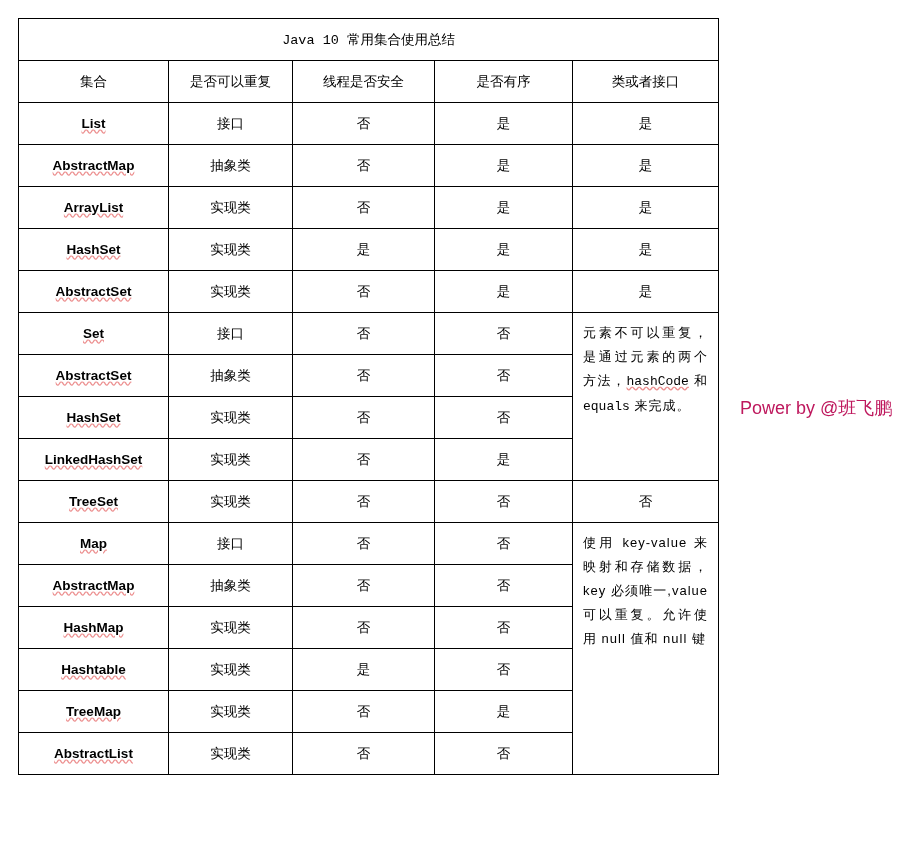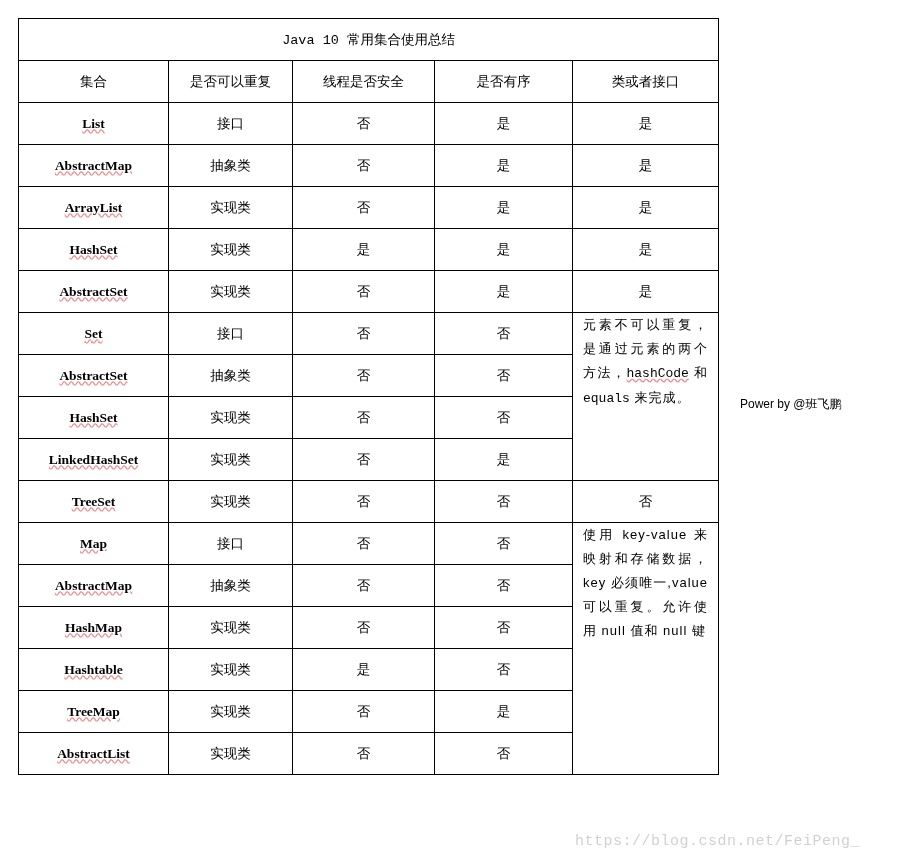--- a/index.html
+++ b/index.html
@@ -44,7 +44,7 @@
     }
     .name {
       font-weight: bold;
-      font-family: Liberation Serif, serif;
+      font-family: Liberation Sans, sans-serif;
     }
     .underline {
       text-decoration: underline;

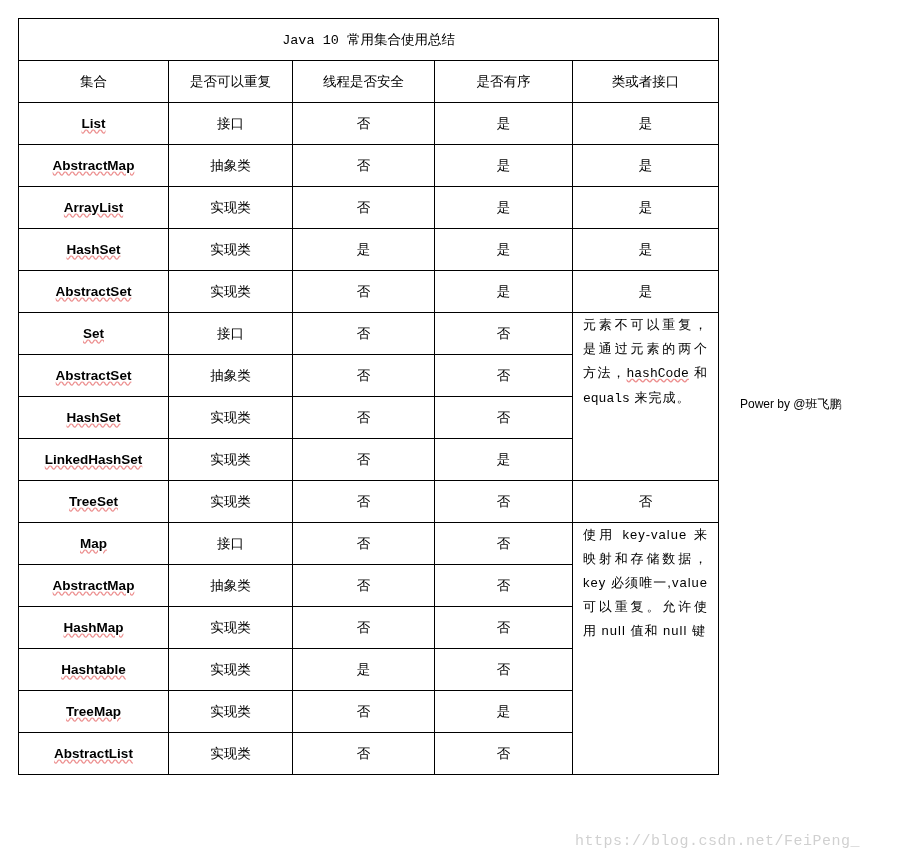--- a/index.html
+++ b/index.html
@@ -55,7 +55,7 @@
       text-align: justify;
       text-align-last: left;
       vertical-align: top;
-      padding: 0 10px;
+      padding: 8px 10px;
       line-height: 1.85;
       font-size: 13px;
       letter-spacing: 1px;

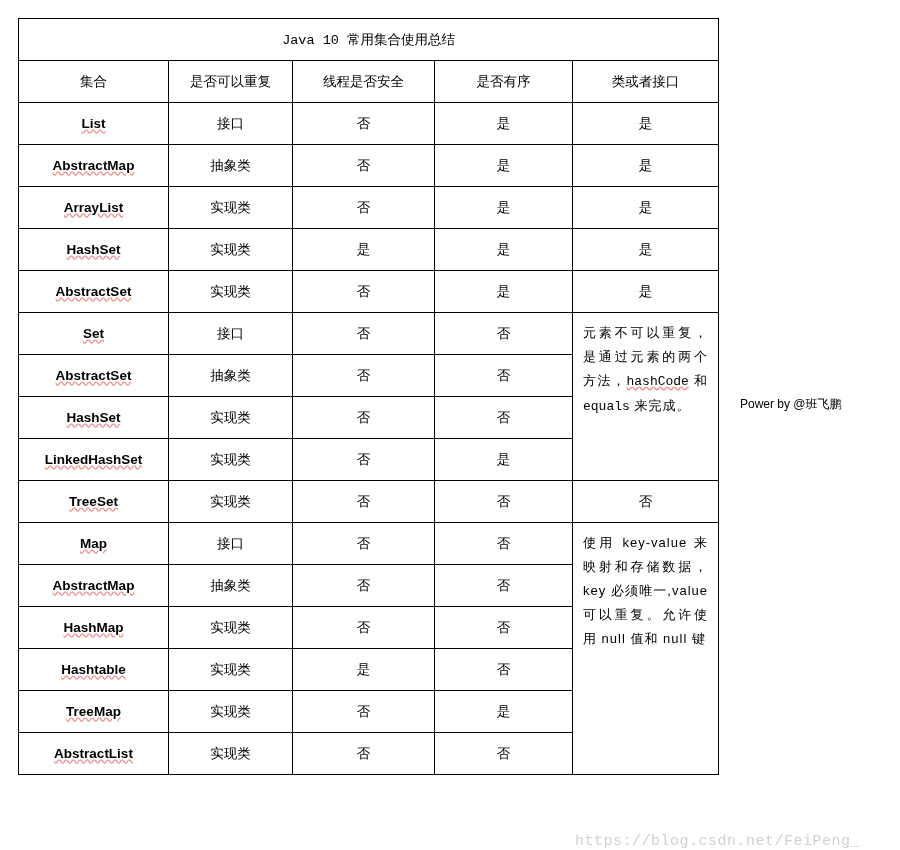--- a/index.html
+++ b/index.html
@@ -65,9 +65,9 @@
       position: absolute;
       left: 740px;
       top: 378px;
-      font-size: 12px;
+      font-size: 18px;
       white-space: nowrap;
-      color: #000000;
+      color: #be185d;
     }
     .wm1 {
       position: absolute;

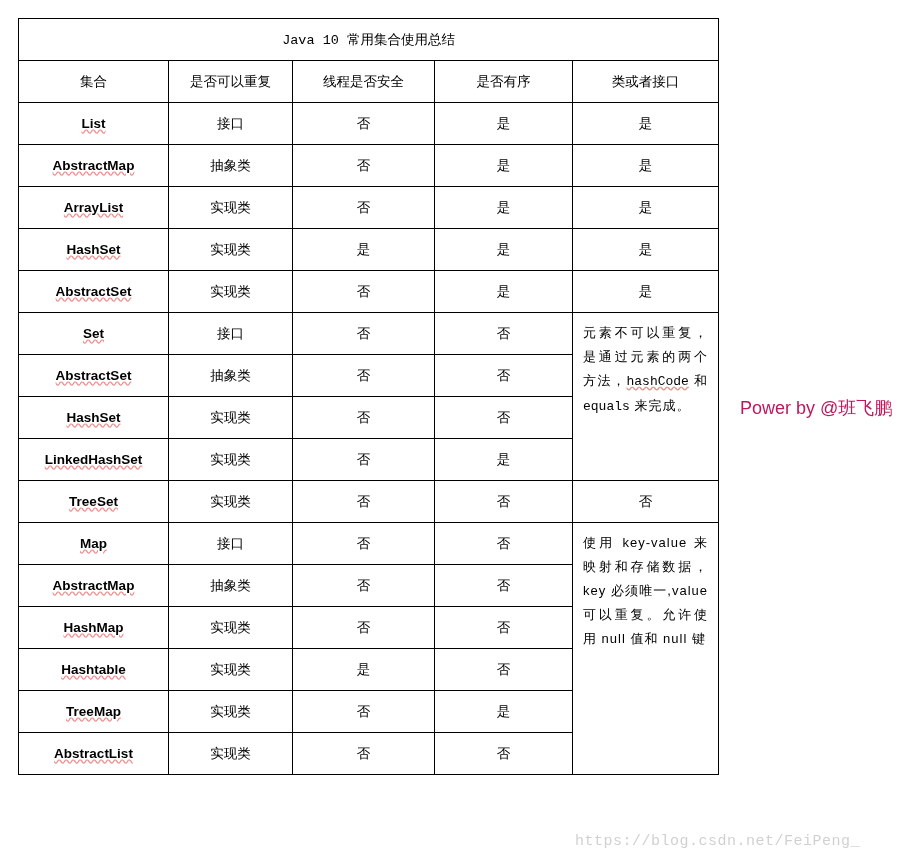--- a/index.html
+++ b/index.html
@@ -222,7 +222,6 @@
   </div>
 
   <div class="powerby">Power by @班飞鹏</div>
-  <div class="wm1">https://blog.csdn.net/FeiPeng_</div>
 </div>
 
 </body></html>

